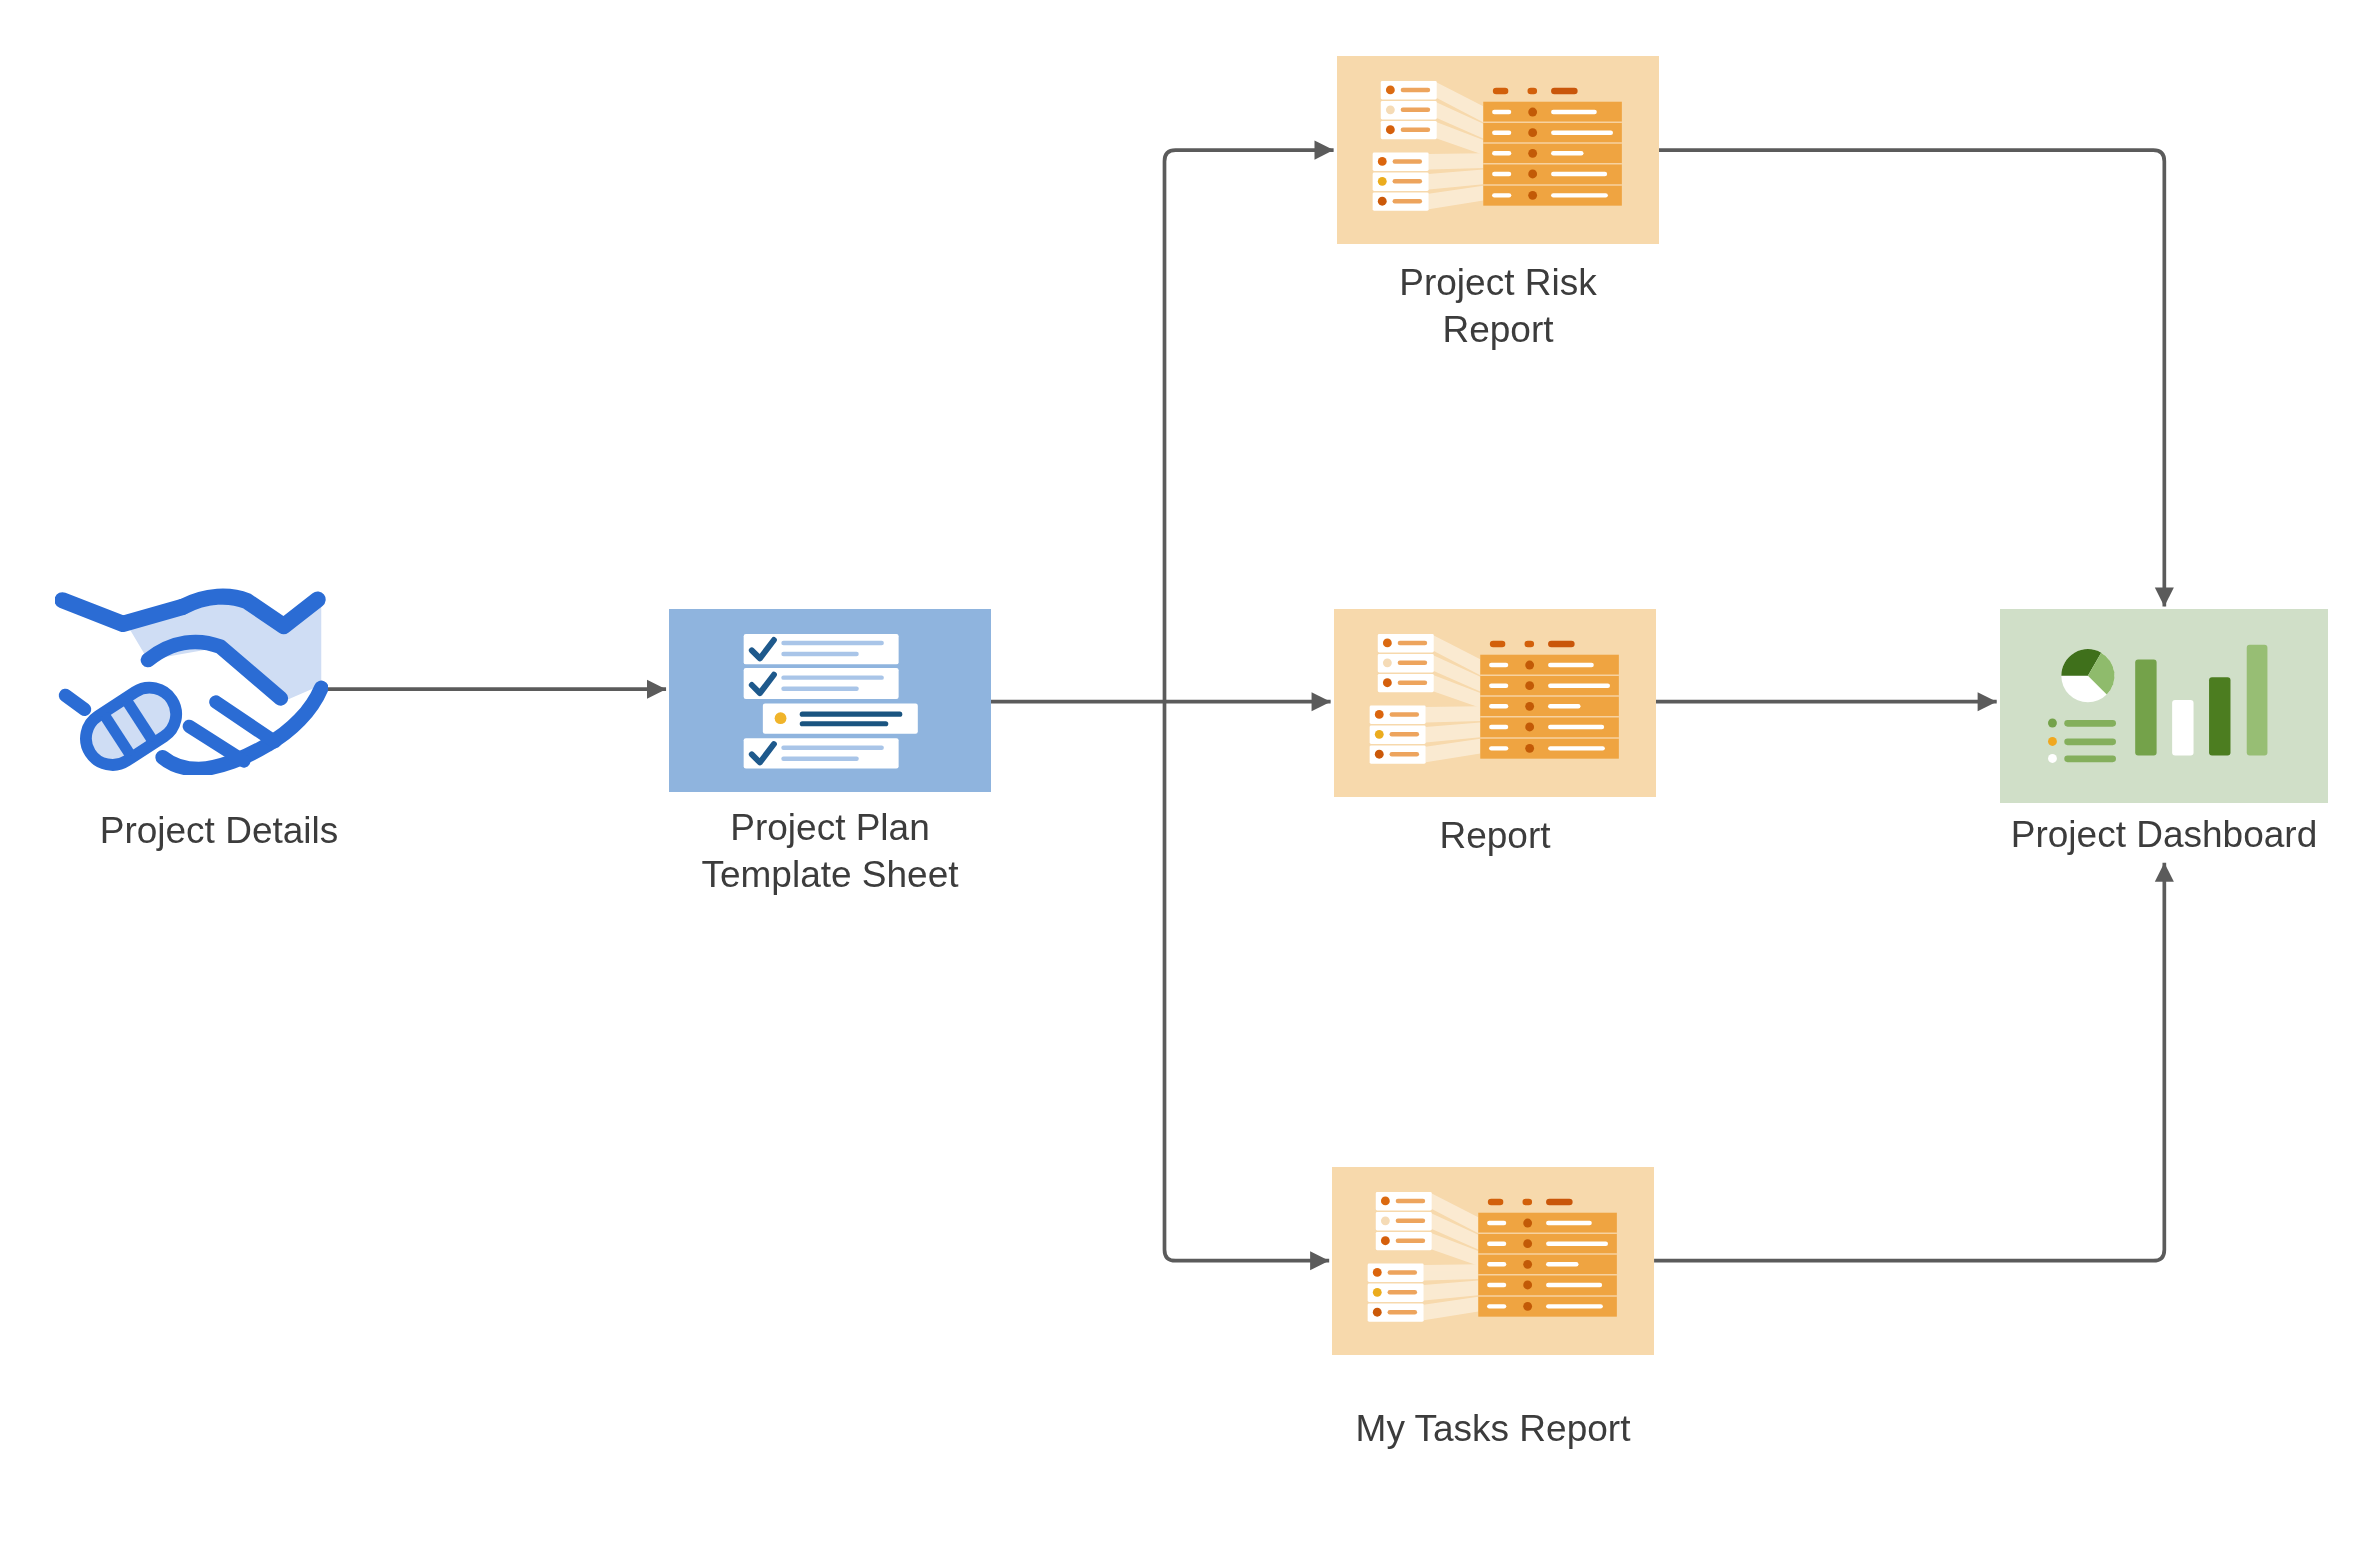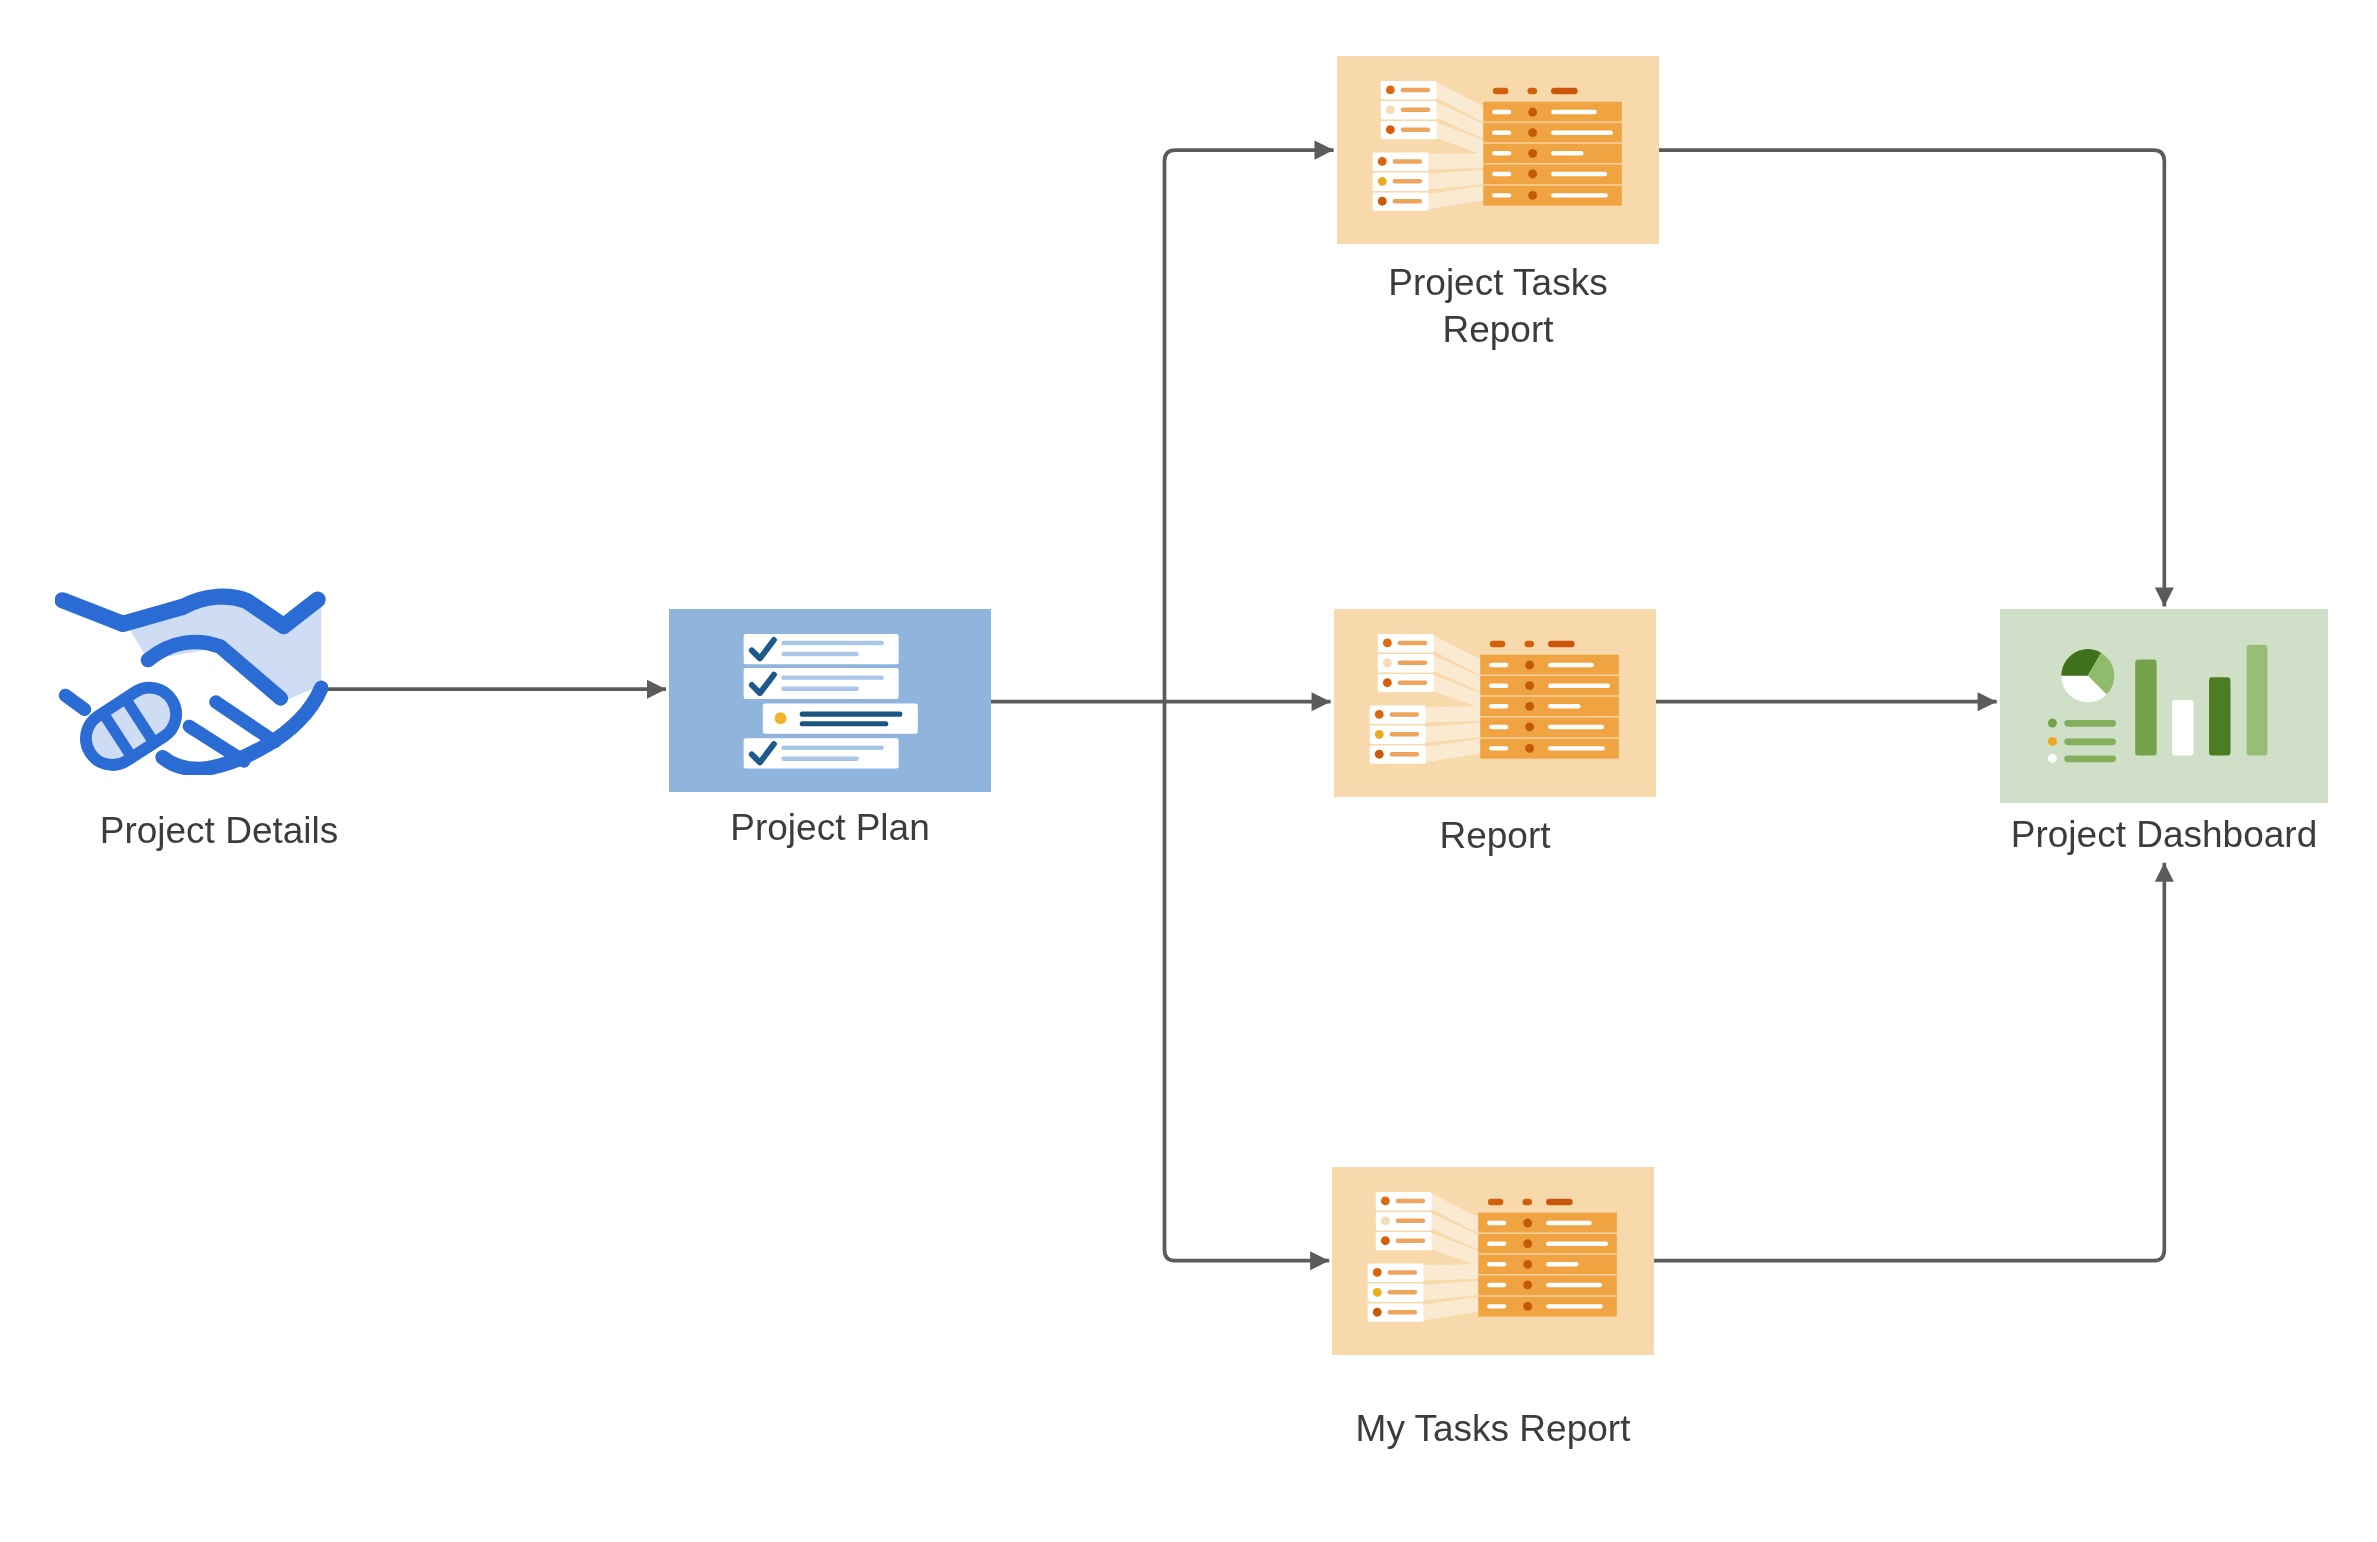--- a/index.html
+++ b/index.html
@@ -225,7 +225,7 @@
       </svg>
   </div>
   <div class="node-label" style="left:1306px; top:259px;">
-    <span>Project Tasks</span>
+    <span>Project Risk</span>
     <span>Report</span>
   </div>
 

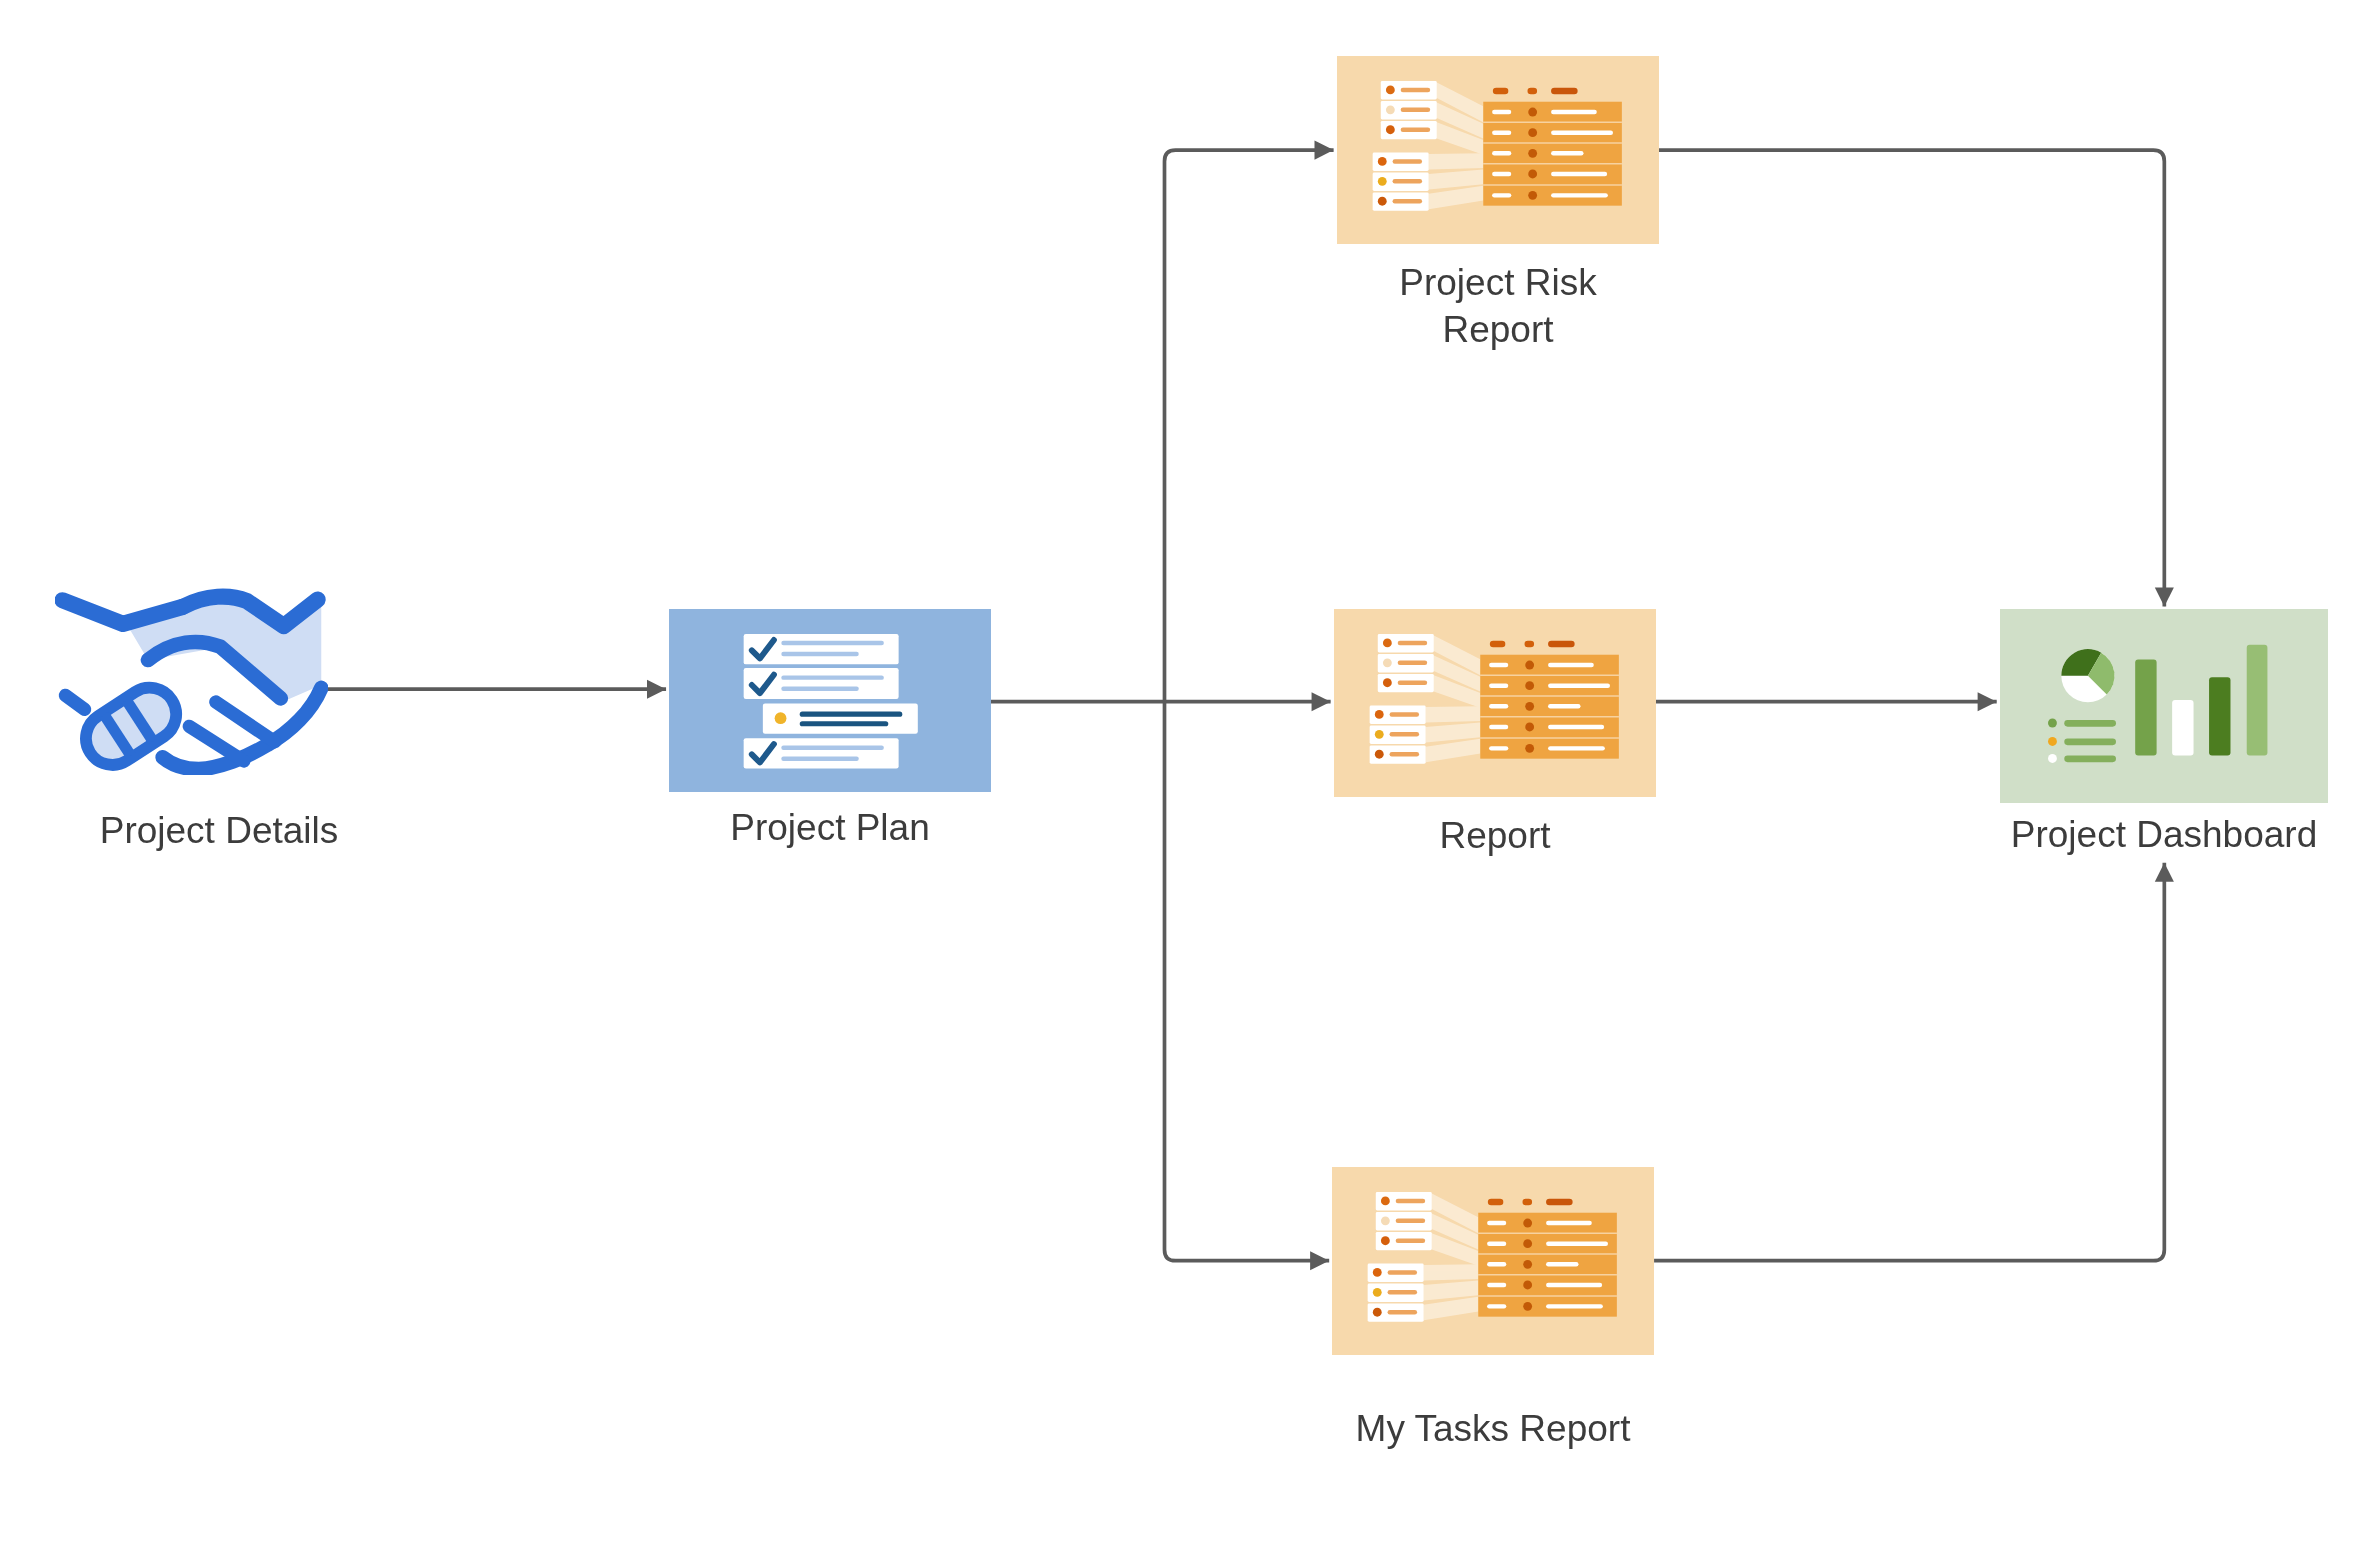--- a/index.html
+++ b/index.html
@@ -217,6 +217,7 @@
   </div>
   <div class="node-label" style="left:638px; top:804px;">
     <span>Project Plan</span>
+    <span>Template Sheet</span>
   </div>
 
   <div class="node shape-report" style="left:1337px; top:56px; width:322px; height:188px;">

